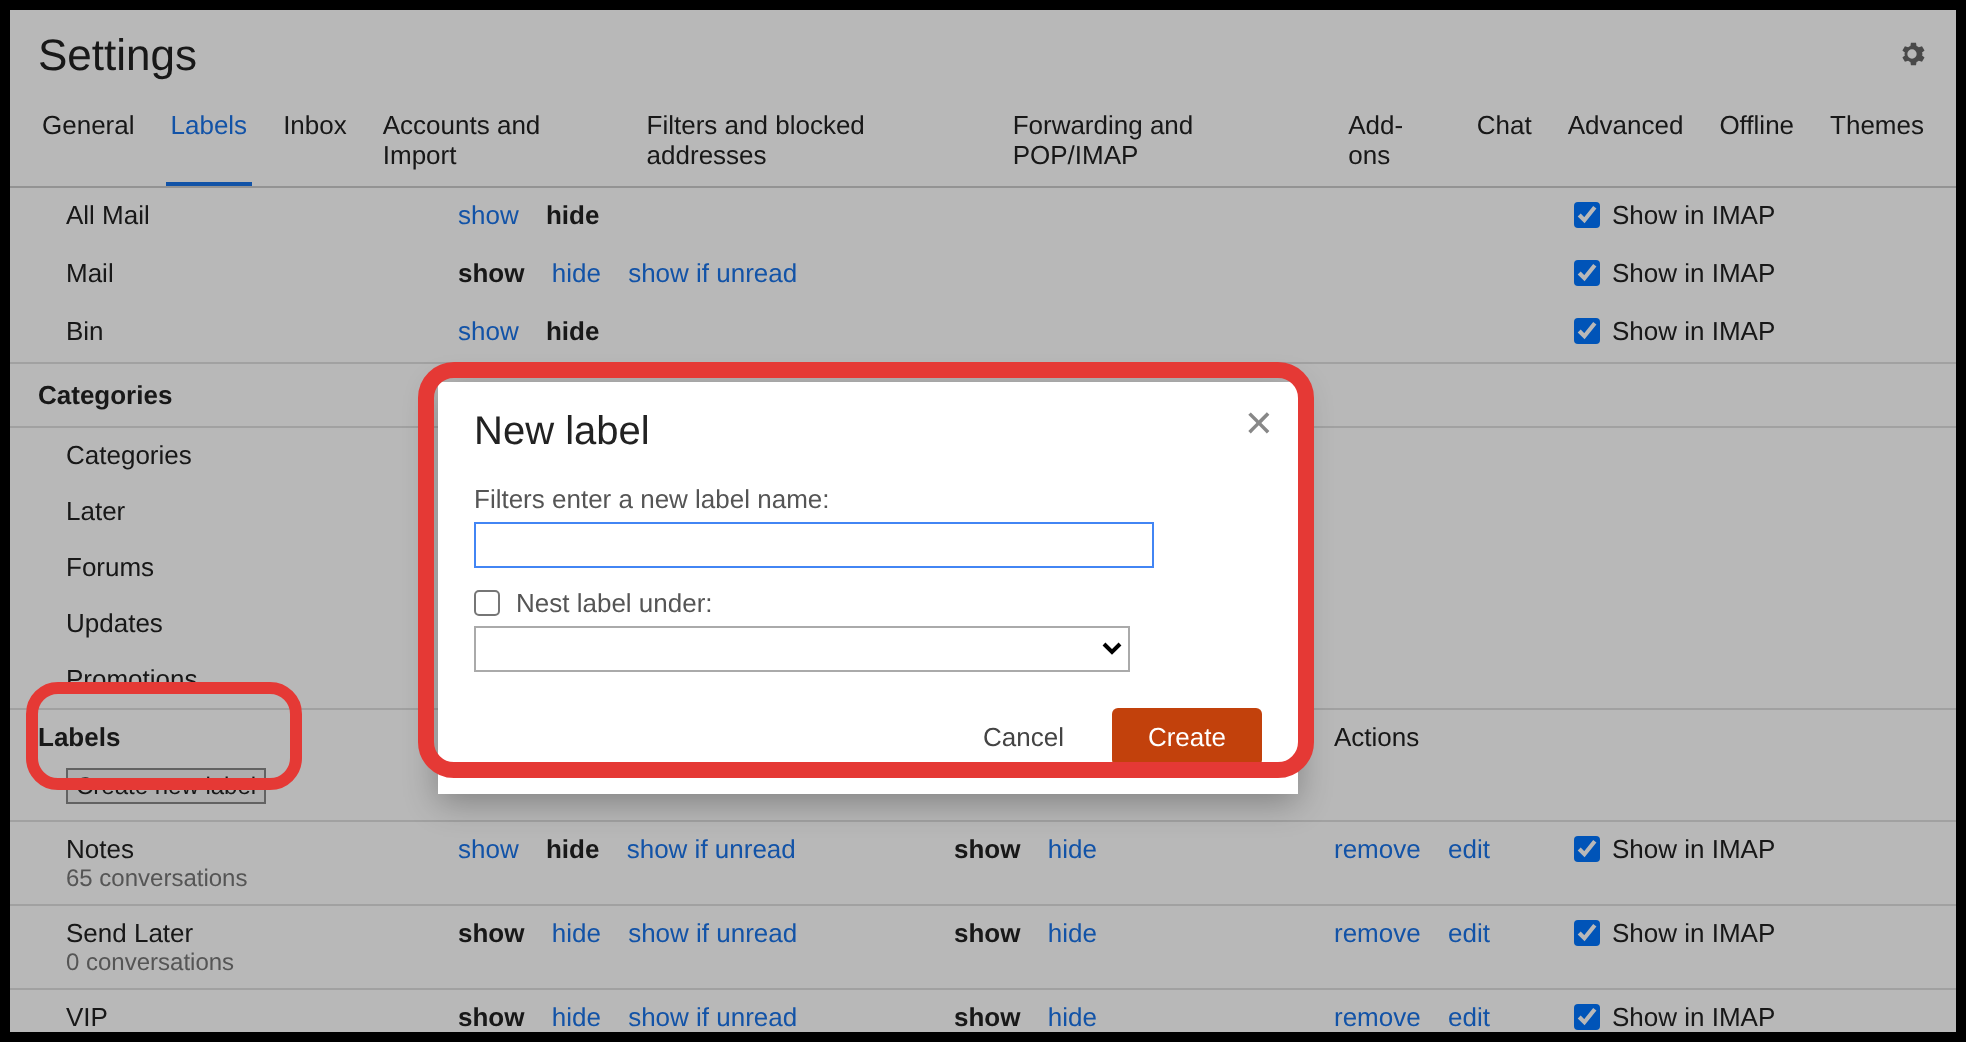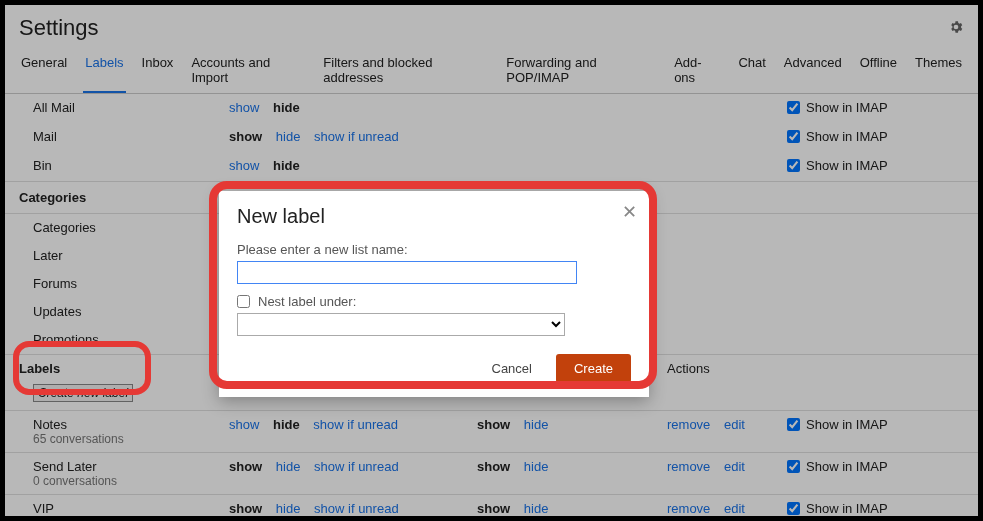--- a/index.html
+++ b/index.html
@@ -223,7 +223,7 @@
   <div class="dialog">
     <span class="dialog-close">✕</span>
     <div class="dialog-title">New label</div>
-    <div class="dialog-label">Please enter a new list name:</div>
+    <div class="dialog-label">Filters enter a new label name:</div>
     <input class="dialog-input" type="text" style="">
     <div class="dialog-check-row">
       <input type="checkbox" style="">

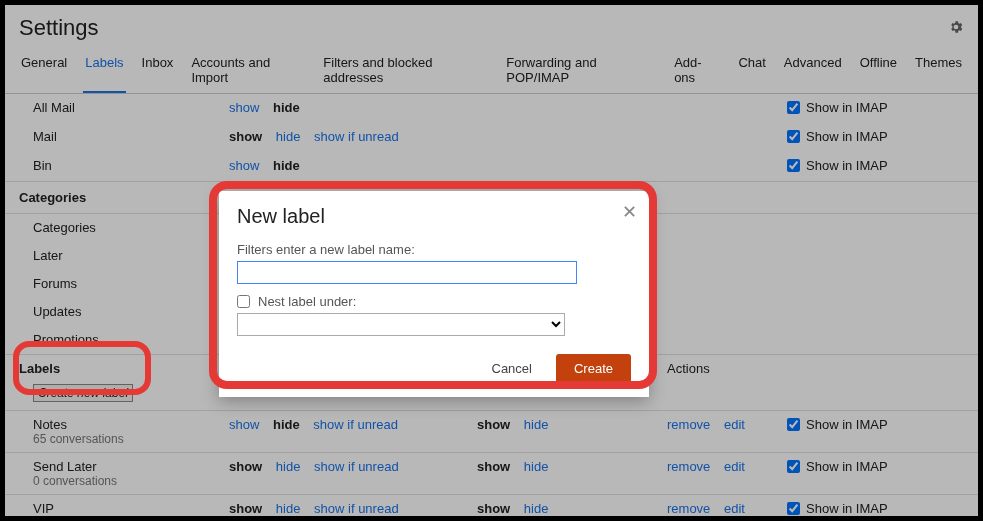--- a/index.html
+++ b/index.html
@@ -142,7 +142,7 @@
       <div class="col-actions" style="font-weight:normal;">Actions</div>
     </div>
     <div class="row" style="padding-top:2px;padding-bottom:4px;">
-      <div style="padding-left:14px;font-style:italic;"><span class="create-btn-box">Create new label</span></div>
+      <div style="padding-left:14px;"><span class="create-btn-box">Create new label</span></div>
     </div>
 
     <div class="row border-top">

